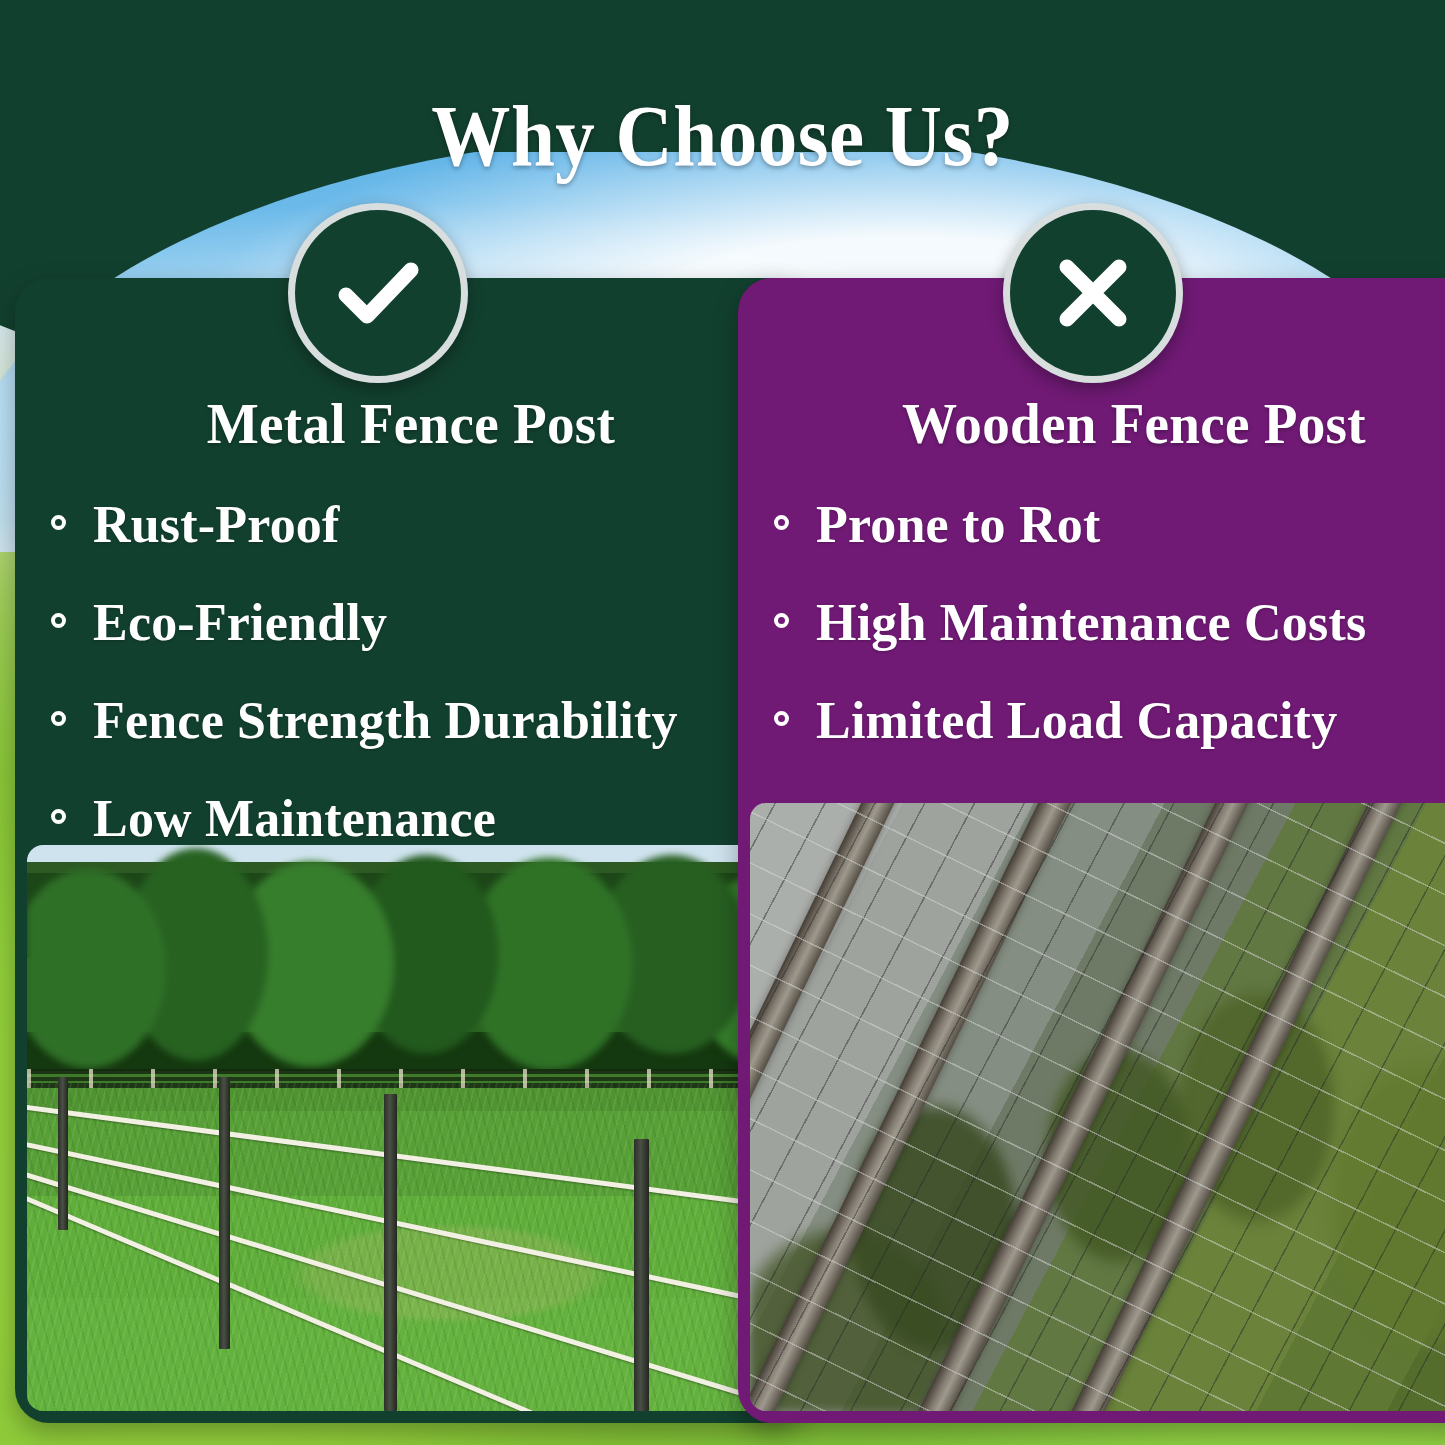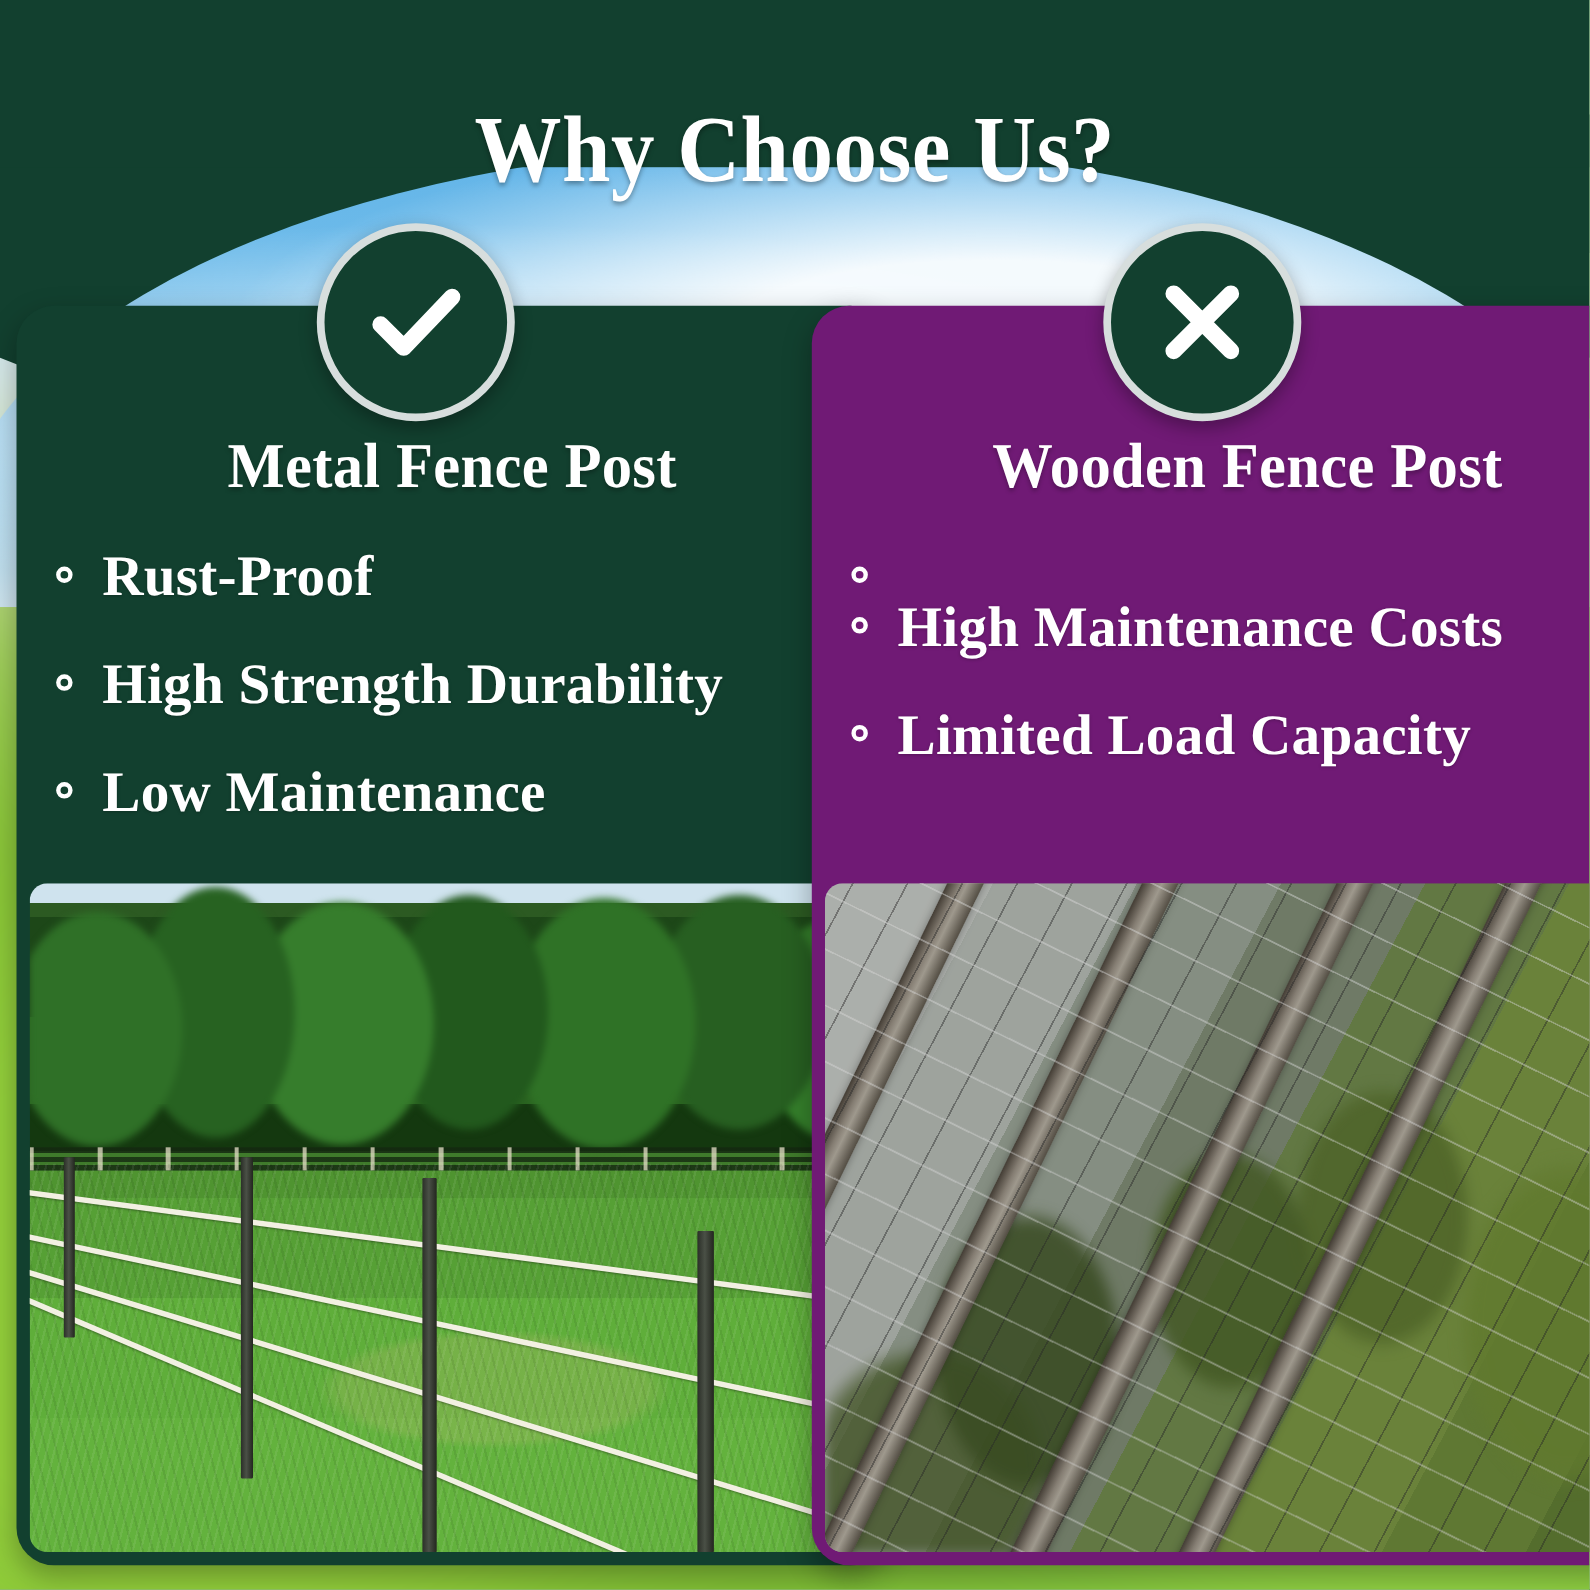--- a/index.html
+++ b/index.html
@@ -351,6 +351,7 @@
       <ul class="feature-list">
         <li>
           <span class="bullet-ring"></span>
+          <span class="li-text">Prone to Rot</span>
         </li>
         <li>
           <span class="bullet-ring"></span>

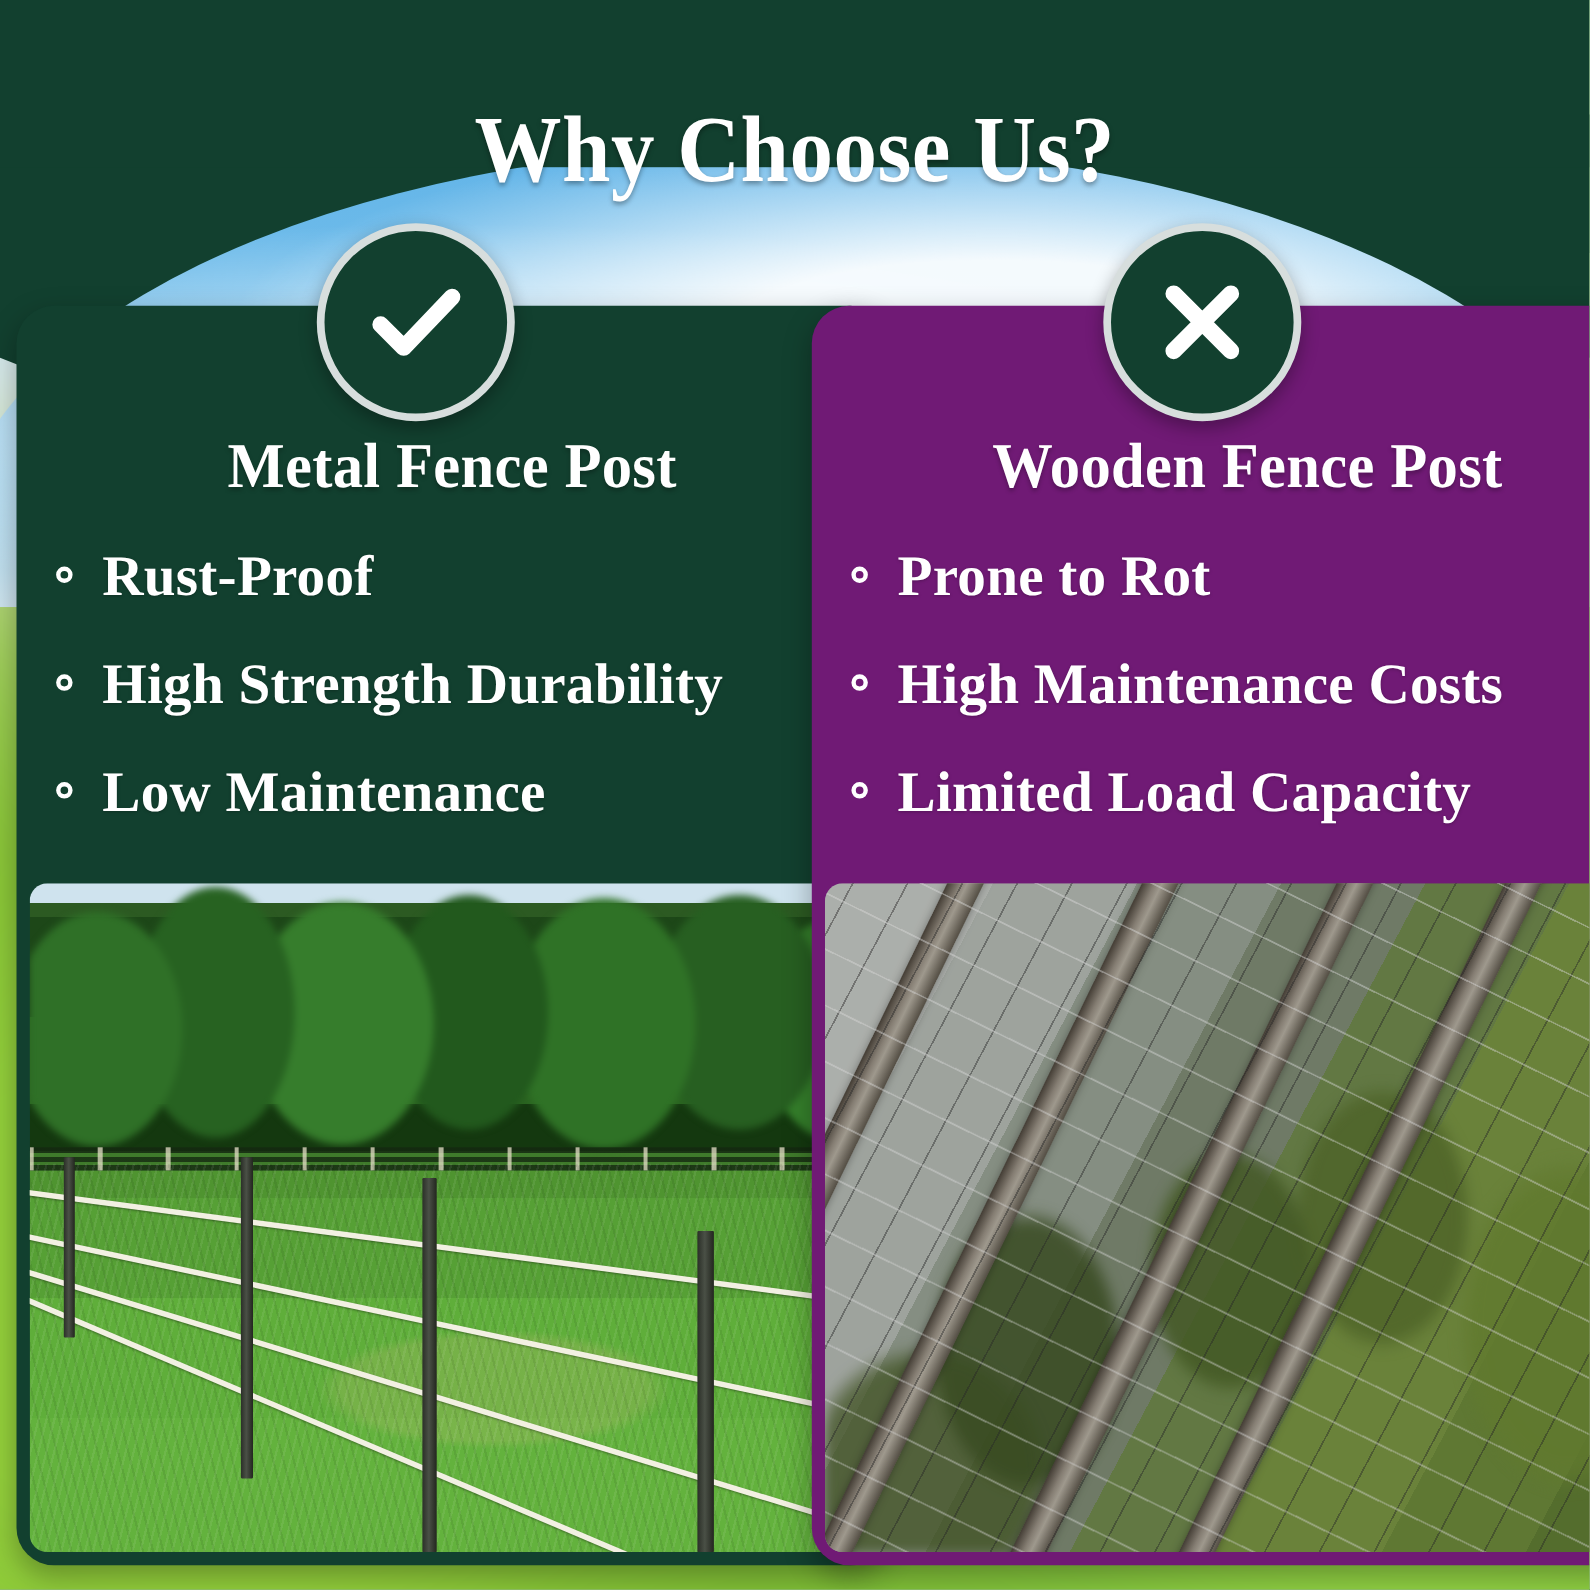--- a/index.html
+++ b/index.html
@@ -317,6 +317,10 @@
         </li>
         <li>
           <span class="bullet-ring"></span>
+          <span class="li-text">Eco-Friendly</span>
+        </li>
+        <li>
+          <span class="bullet-ring"></span>
           <span class="li-text">High Strength Durability</span>
         </li>
         <li>

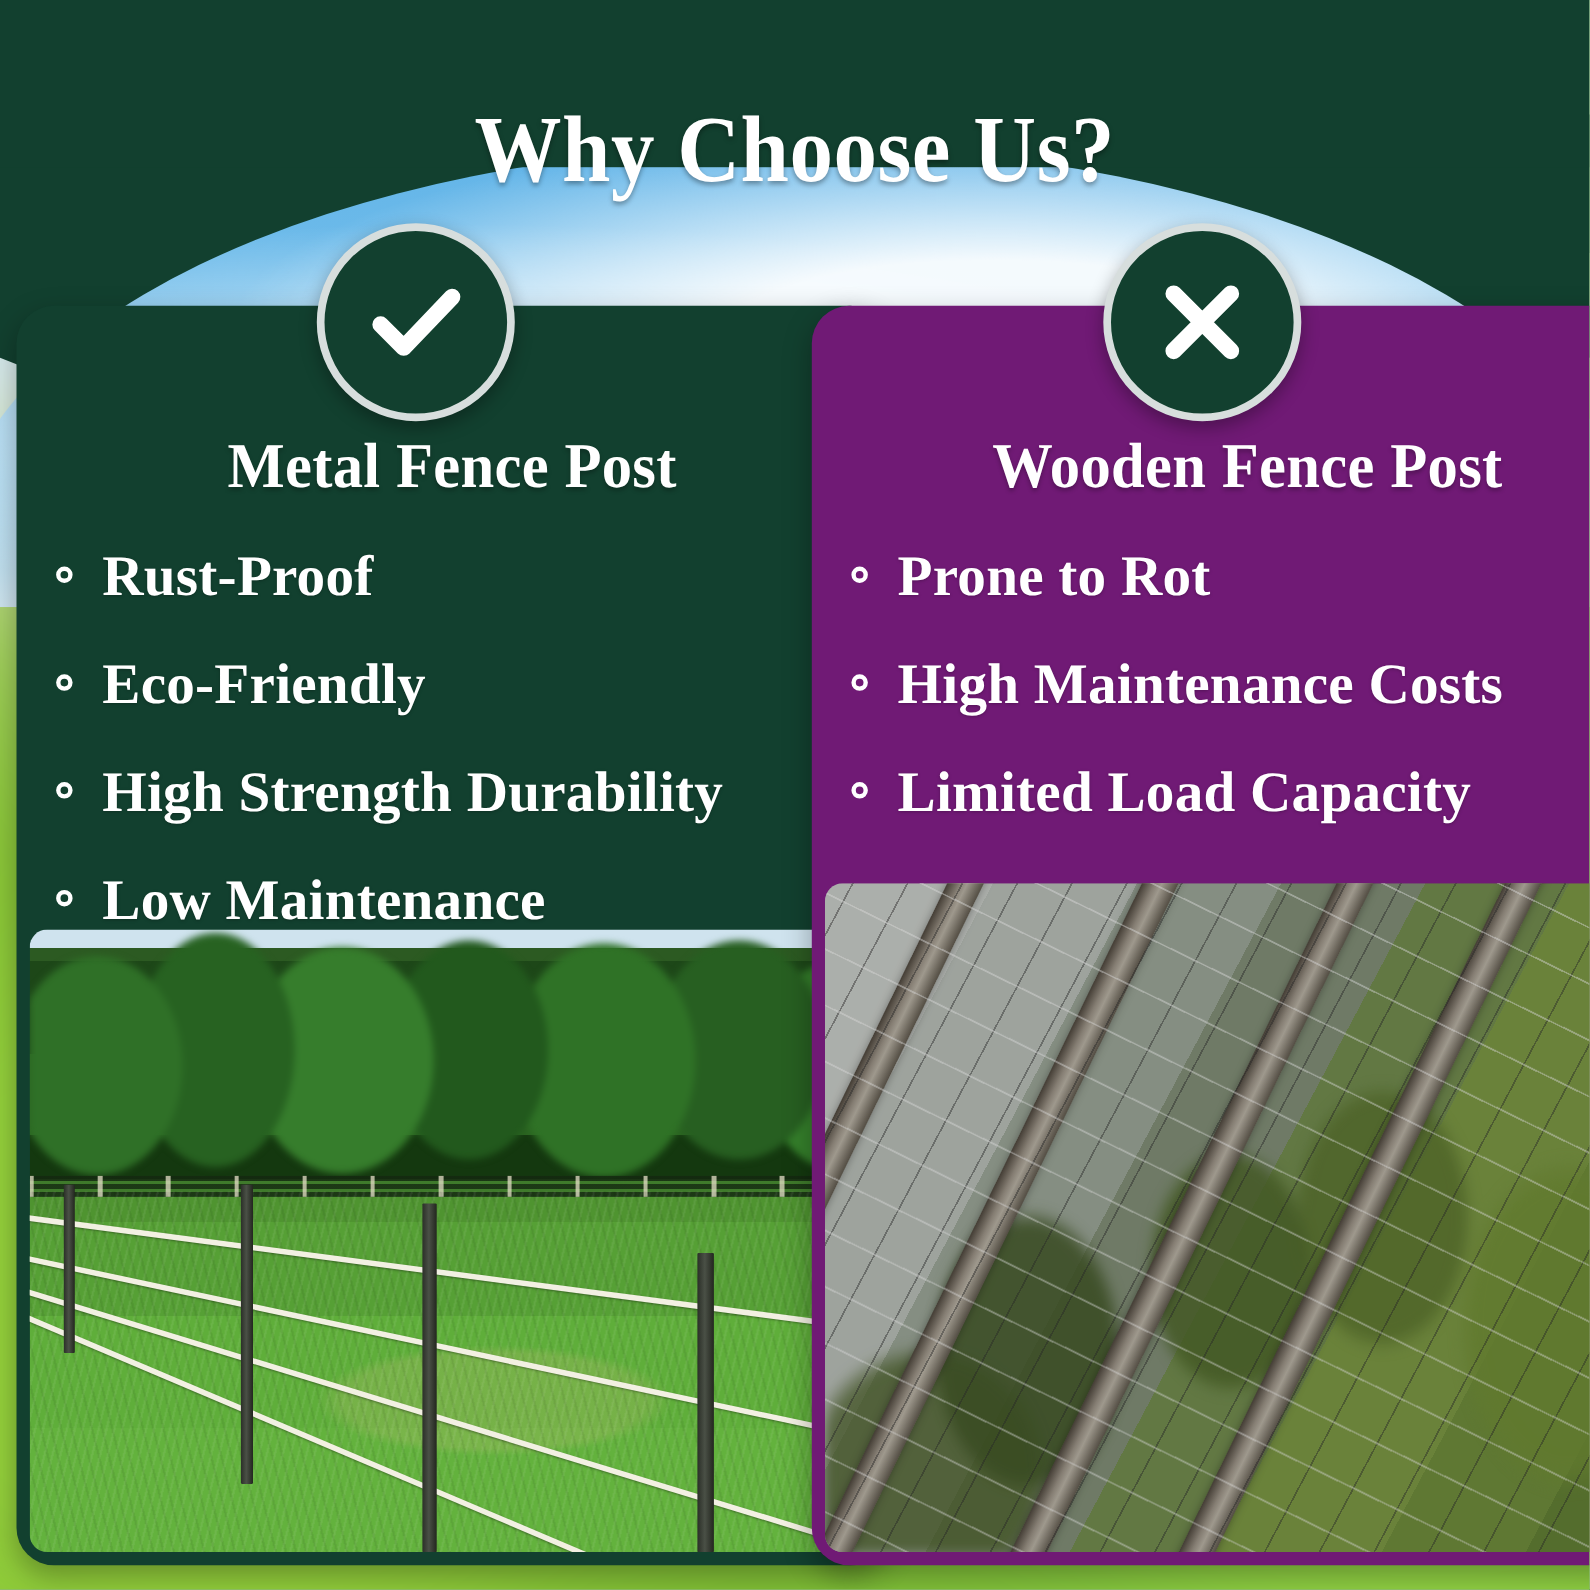--- a/index.html
+++ b/index.html
@@ -321,7 +321,7 @@
         </li>
         <li>
           <span class="bullet-ring"></span>
-          <span class="li-text">High Strength Durability</span>
+          <span class="li-text">Fence Strength Durability</span>
         </li>
         <li>
           <span class="bullet-ring"></span>

